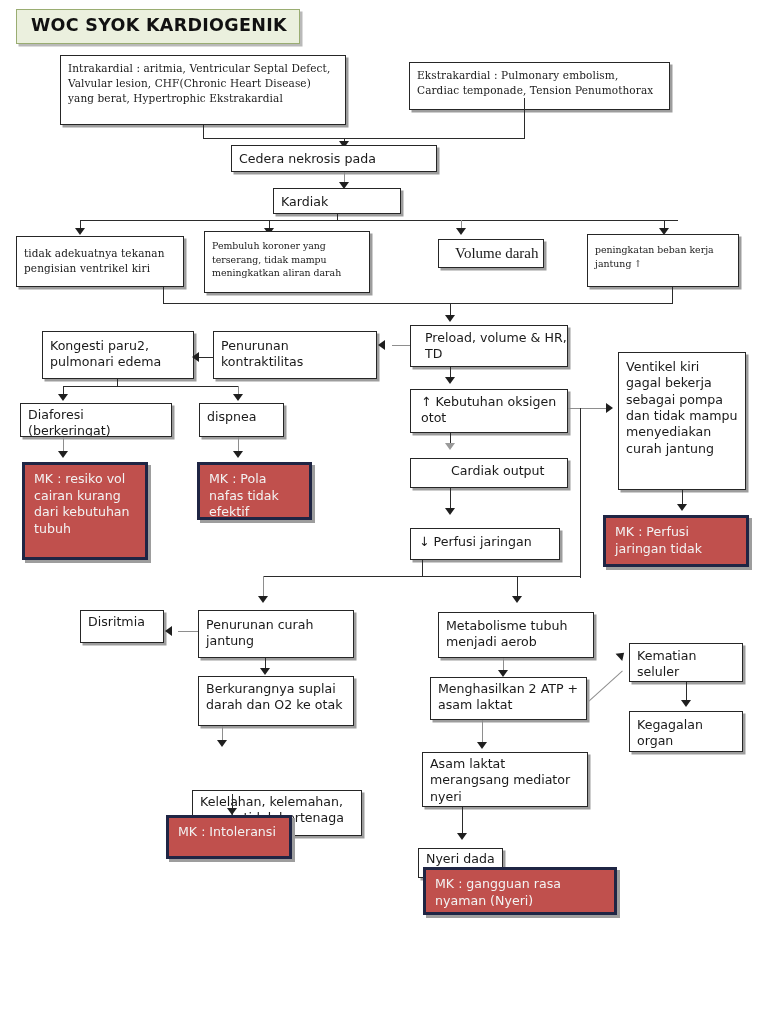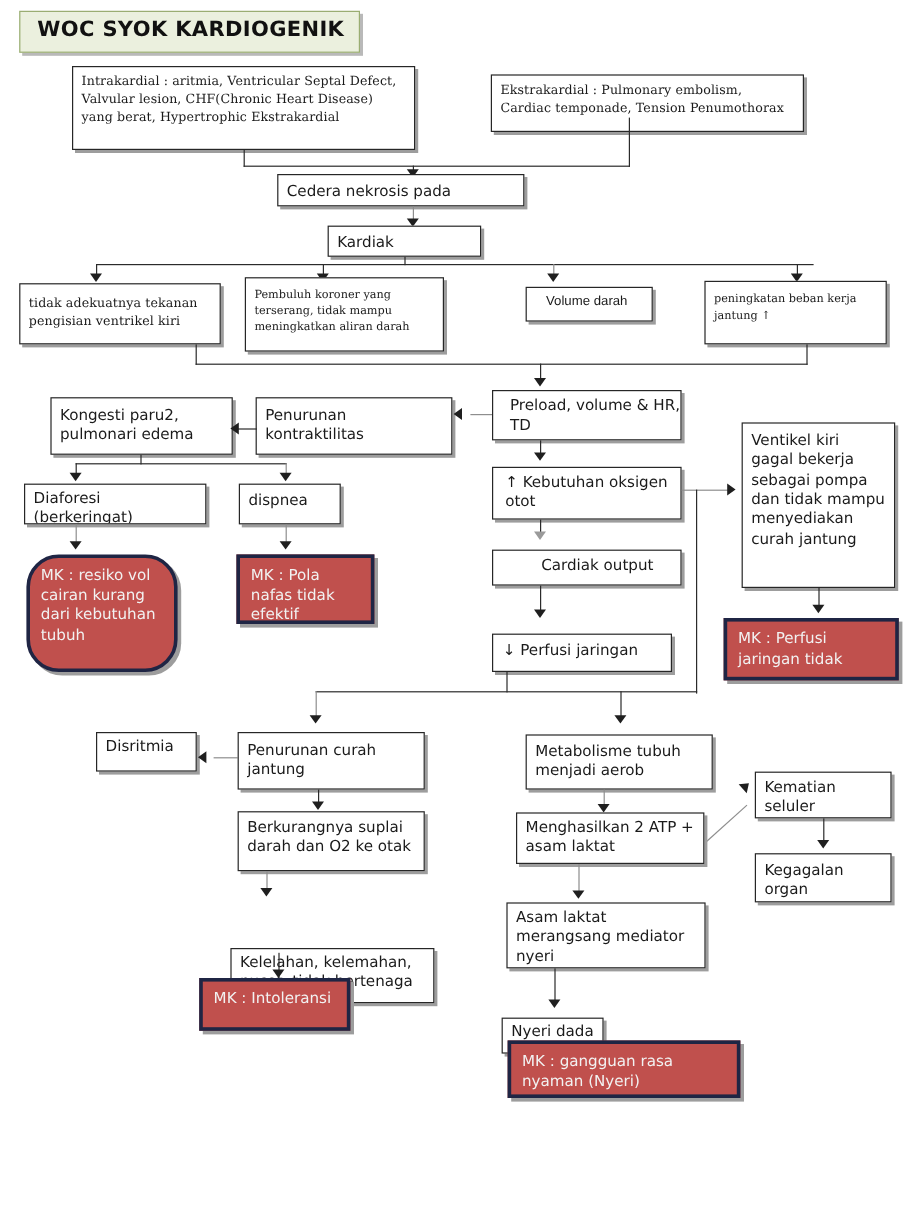--- a/index.html
+++ b/index.html
@@ -19,7 +19,7 @@
 
   
   .sans .txt{font-family:"DejaVu Sans", sans-serif;font-size:12.6px;}
-  .sans-sm .txt{font-family:Liberation Sans, sans-serif;font-size:11px;}
+  .sans-sm .txt{font-family:Liberation Serif, serif;font-size:15px;}
 
   
   .shadow{box-shadow:2.5px 2.5px 0 0 #9d9d9d;}

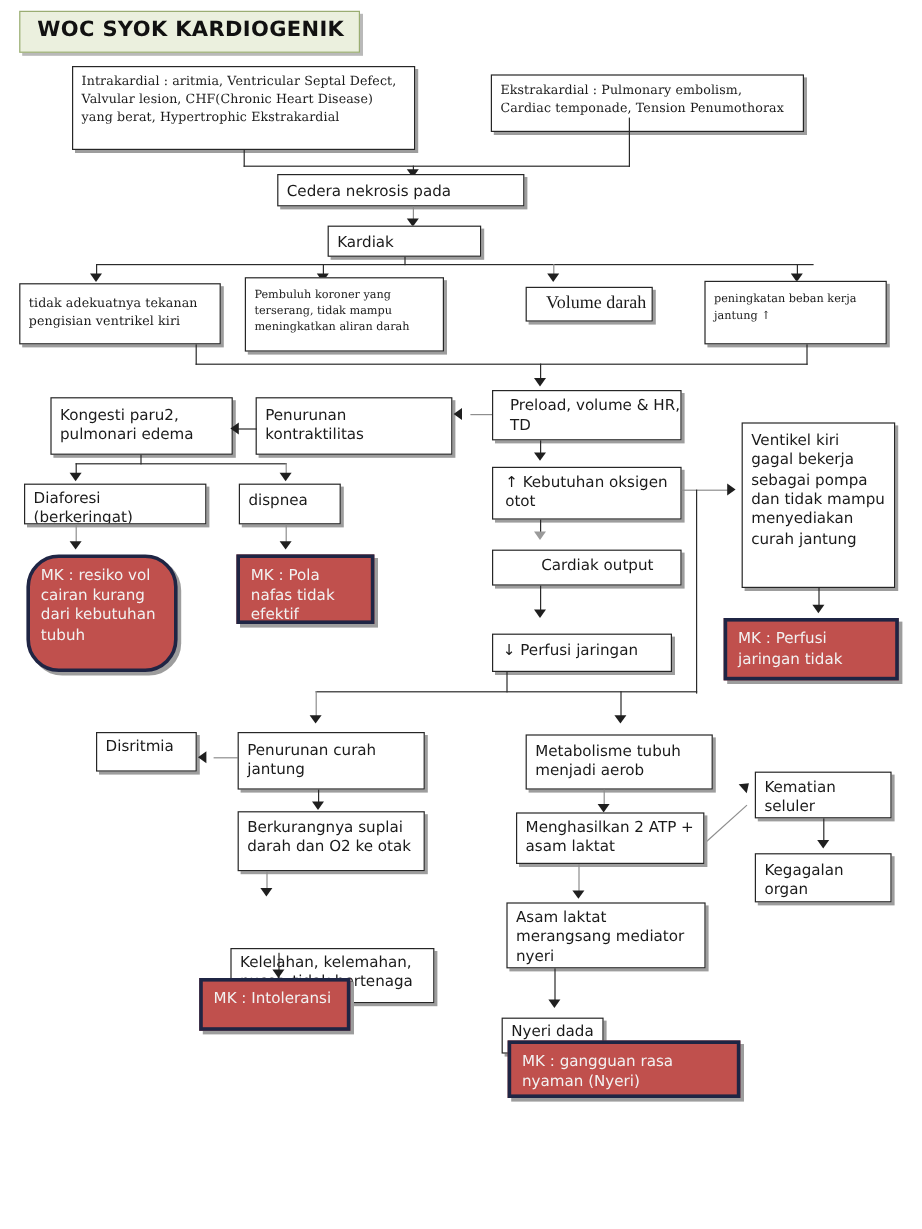--- a/index.html
+++ b/index.html
@@ -158,7 +158,7 @@
   <div class="ln v grey" style="left:238px;top:437px;height:16px;"></div>
   <div class="arw down" style="left:233px;top:451px;"></div>
 
-  <div class="mk" style="left:22px;top:462px;width:126px;height:98px;border-radius:27px;">
+  <div class="mk" style="left:22px;top:462px;width:126px;height:98px;">
     <span class="txt">MK : resiko vol cairan kurang dari kebutuhan tubuh</span>
   </div>
 

